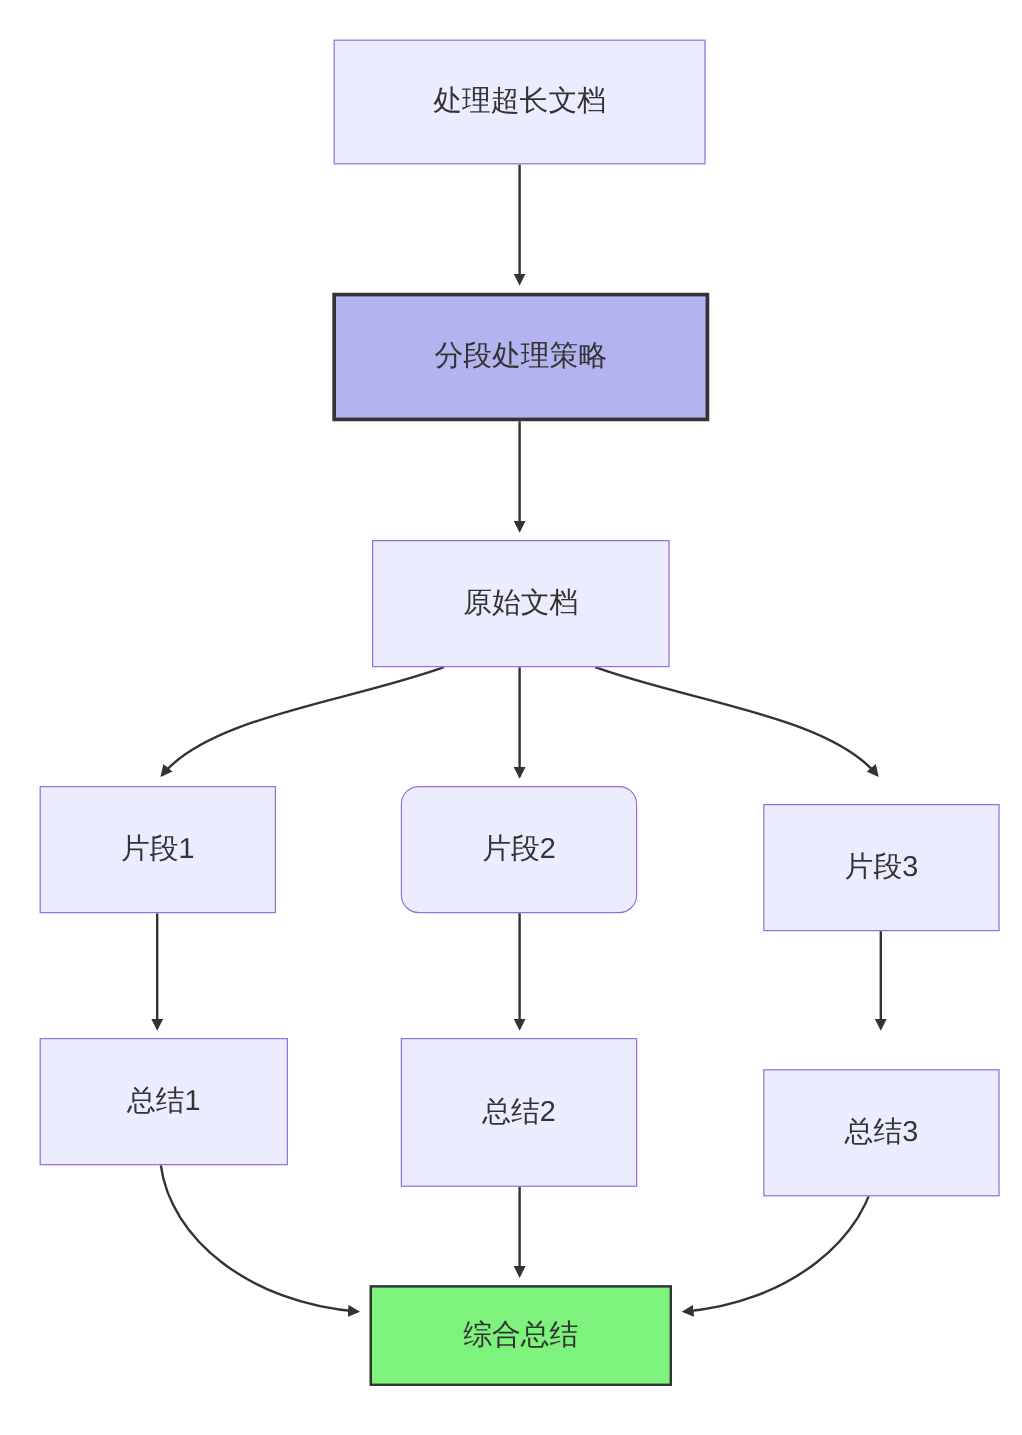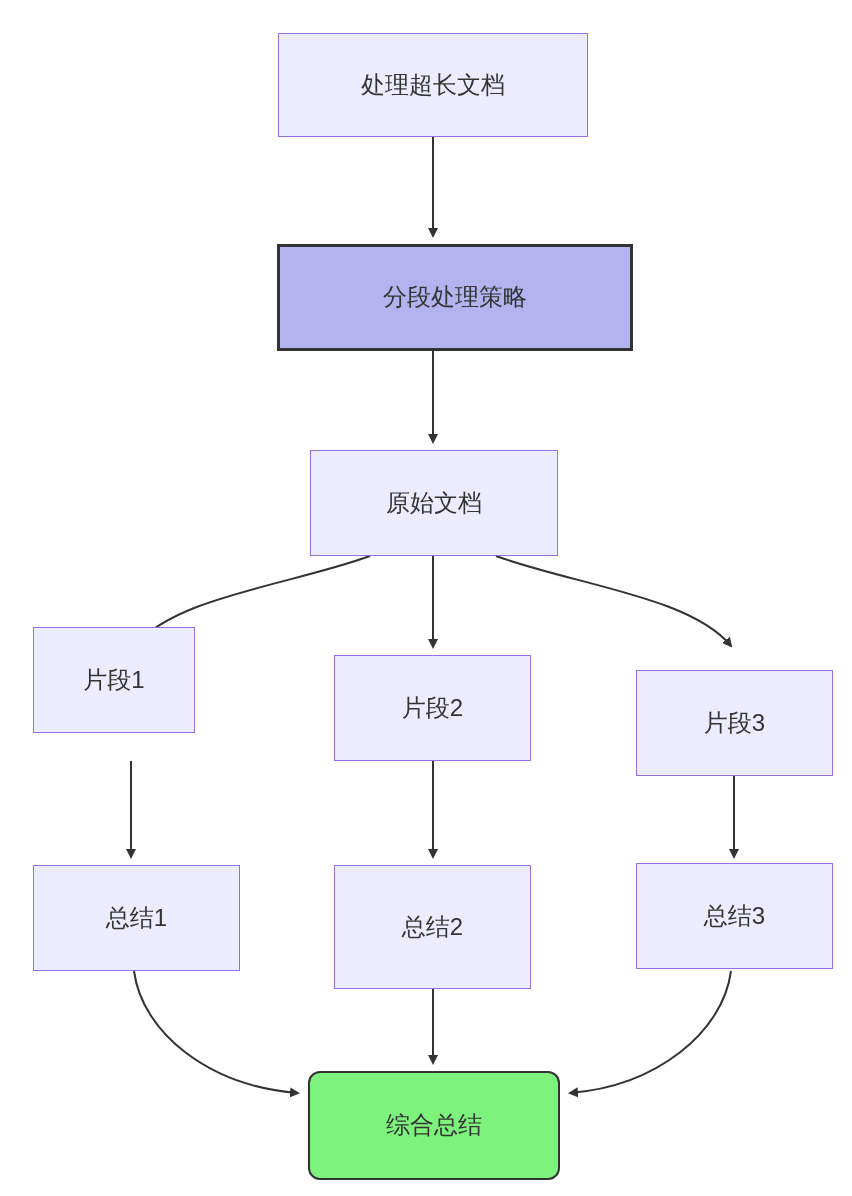--- a/index.html
+++ b/index.html
@@ -60,7 +60,7 @@
 
   
   #n-process   { left: 278px; top: 33px;   width: 310px; height: 104px; }
-  #n-strategy  { left: 277px; top: 244px;  width: 356px; height: 107px; }
+  #n-strategy  { left: 277px; top: 244px;  width: 314px; height: 107px; }
   #n-original  { left: 310px; top: 450px;  width: 248px; height: 106px; }
 
   #n-frag1     { left: 33px;  top: 627px;  width: 162px; height: 106px; }

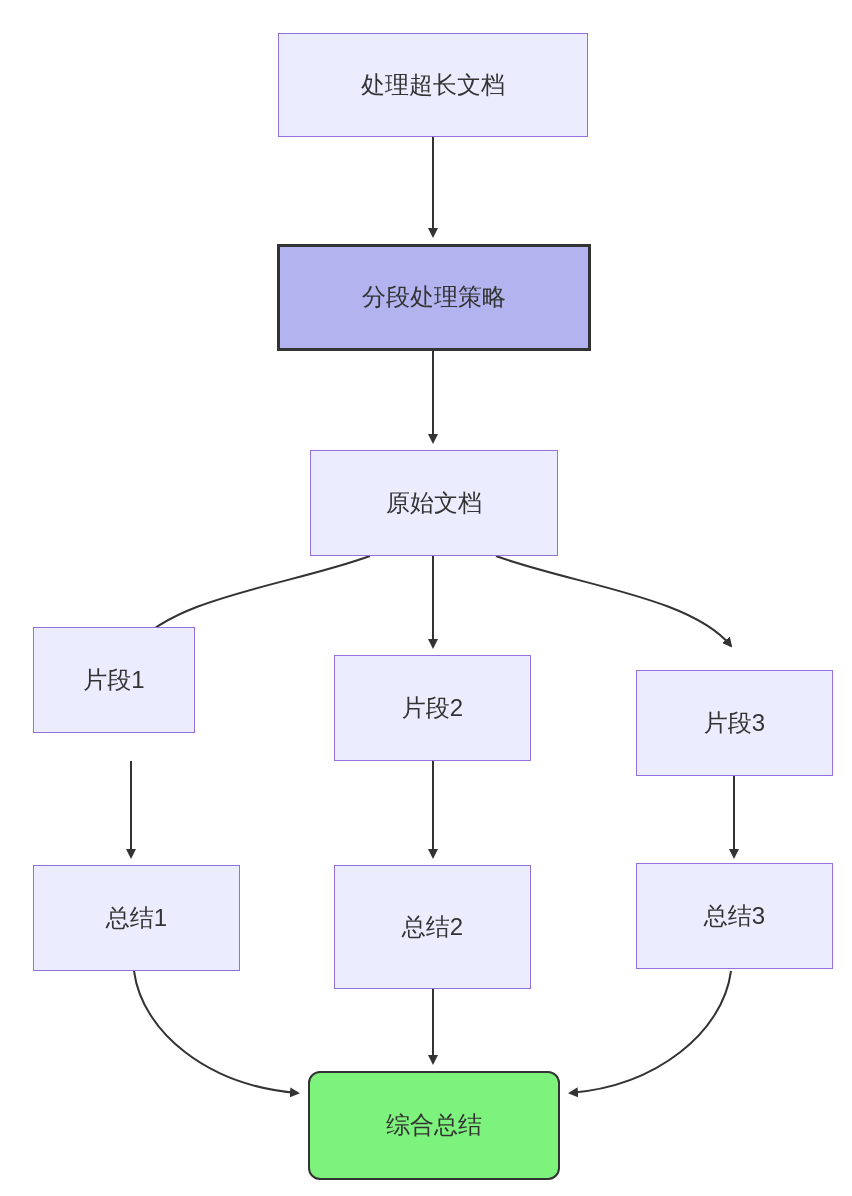--- a/index.html
+++ b/index.html
@@ -63,7 +63,7 @@
   #n-strategy  { left: 277px; top: 244px;  width: 314px; height: 107px; }
   #n-original  { left: 310px; top: 450px;  width: 248px; height: 106px; }
 
-  #n-frag1     { left: 33px;  top: 627px;  width: 162px; height: 106px; }
+  #n-frag1     { left: 33px;  top: 655px;  width: 197px; height: 106px; }
   #n-frag2     { left: 334px; top: 655px;  width: 197px; height: 106px; }
   #n-frag3     { left: 636px; top: 670px;  width: 197px; height: 106px; }
 

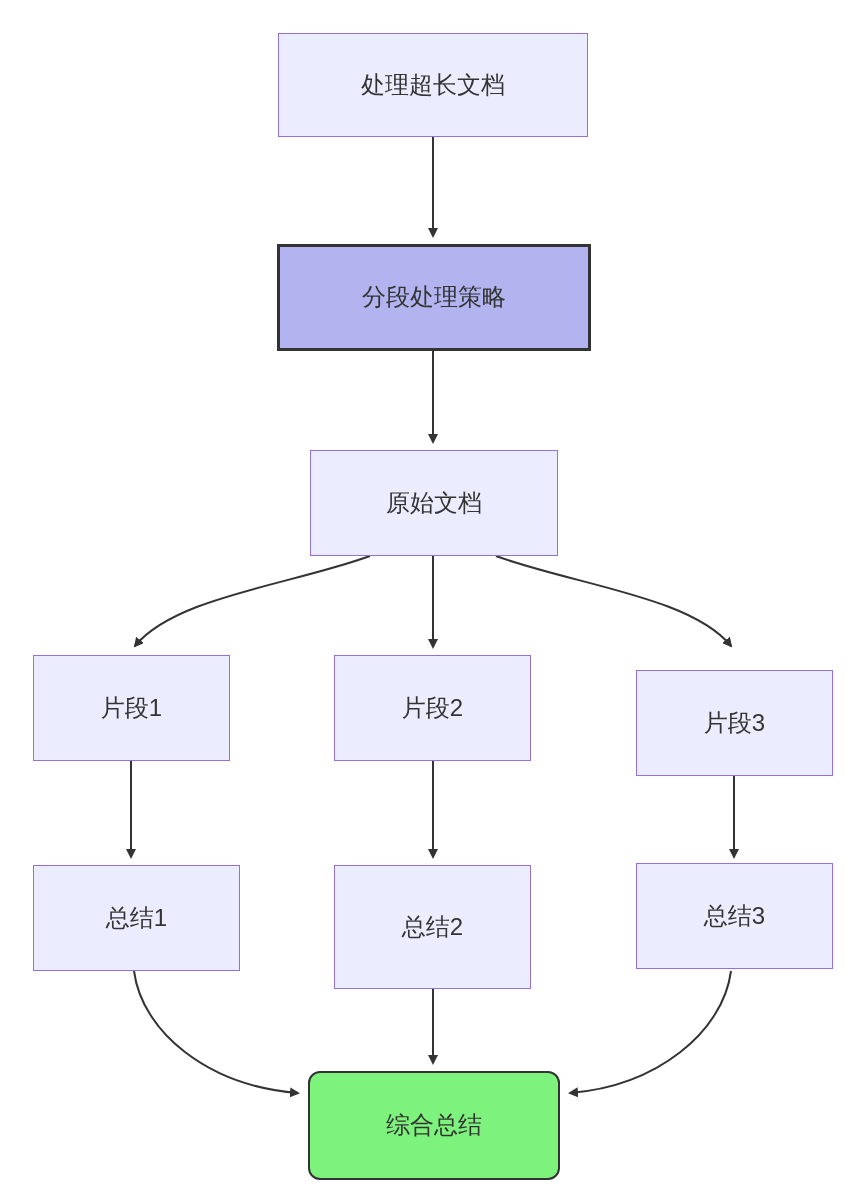--- a/index.html
+++ b/index.html
@@ -64,7 +64,7 @@
   #n-original  { left: 310px; top: 450px;  width: 248px; height: 106px; }
 
   #n-frag1     { left: 33px;  top: 655px;  width: 197px; height: 106px; }
-  #n-frag2     { left: 334px; top: 655px;  width: 197px; height: 106px; }
+  #n-frag2     { left: 334px; top: 655px;  width: 197px; height: 106px; border-radius: 15px; }
   #n-frag3     { left: 636px; top: 670px;  width: 197px; height: 106px; }
 
   #n-sum1      { left: 33px;  top: 865px;  width: 207px; height: 106px; }

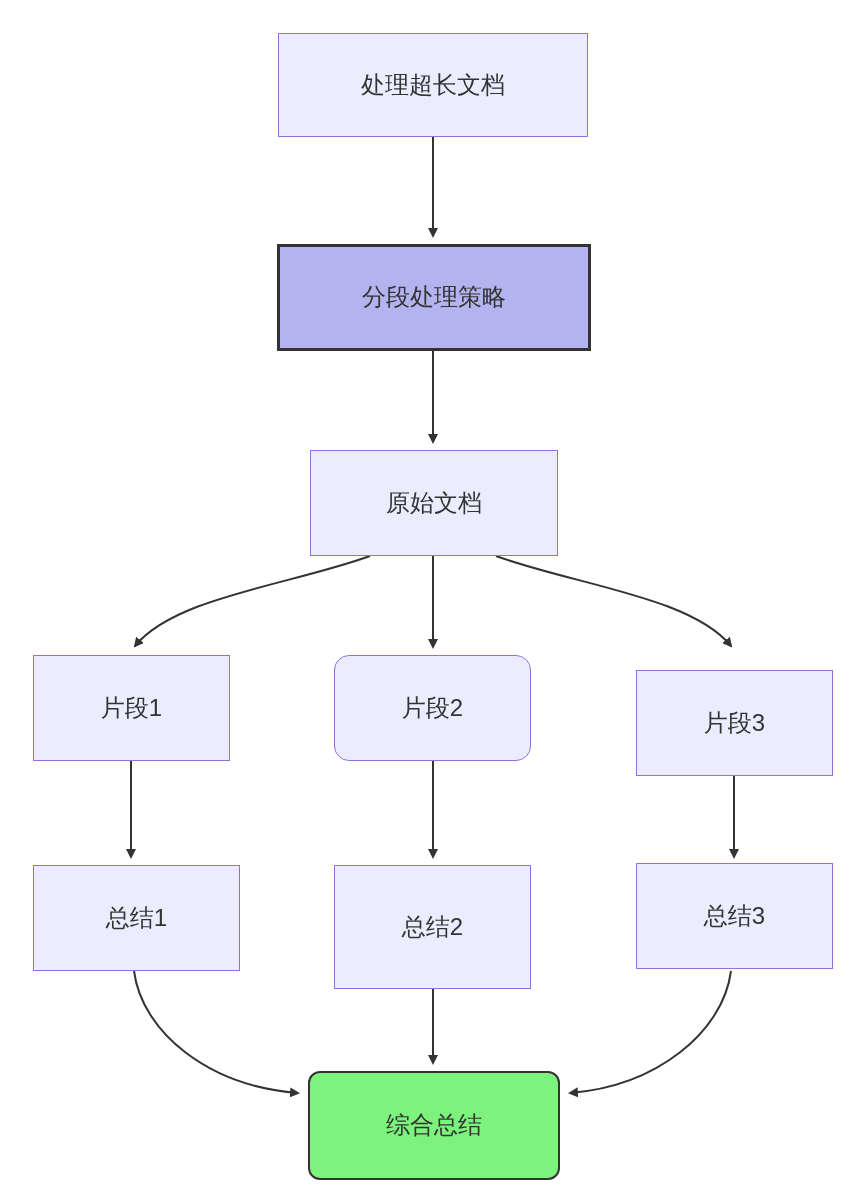--- a/index.html
+++ b/index.html
@@ -69,7 +69,7 @@
 
   #n-sum1      { left: 33px;  top: 865px;  width: 207px; height: 106px; }
   #n-sum2      { left: 334px; top: 865px;  width: 197px; height: 124px; }
-  #n-sum3      { left: 636px; top: 863px;  width: 197px; height: 106px; }
+  #n-sum3      { left: 636px; top: 891px;  width: 197px; height: 106px; }
 
   #n-final     { left: 308px; top: 1071px; width: 252px; height: 109px; border-radius: 12px; }
 </style>

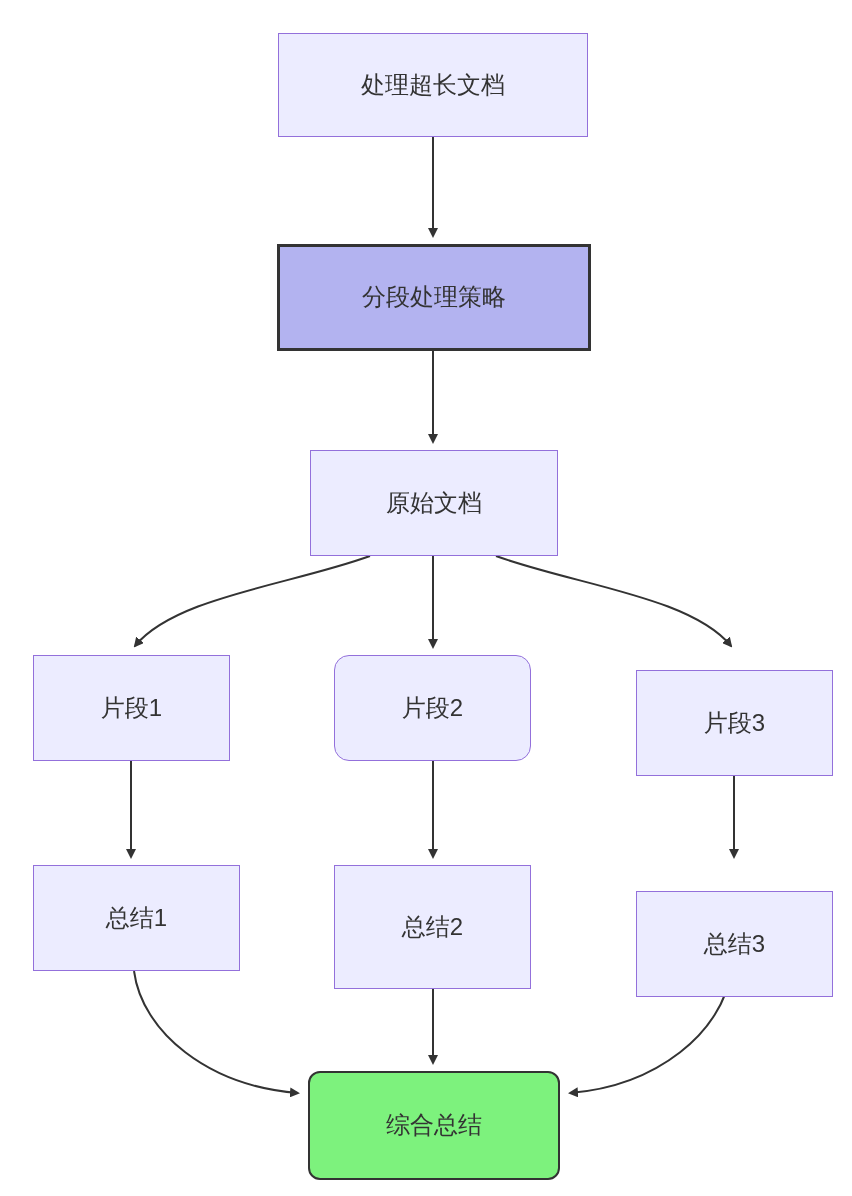--- a/index.html
+++ b/index.html
@@ -71,7 +71,7 @@
   #n-sum2      { left: 334px; top: 865px;  width: 197px; height: 124px; }
   #n-sum3      { left: 636px; top: 891px;  width: 197px; height: 106px; }
 
-  #n-final     { left: 308px; top: 1071px; width: 252px; height: 109px; border-radius: 12px; }
+  #n-final     { left: 308px; top: 1071px; width: 252px; height: 84px; }
 </style>
 </head>
 <body>

